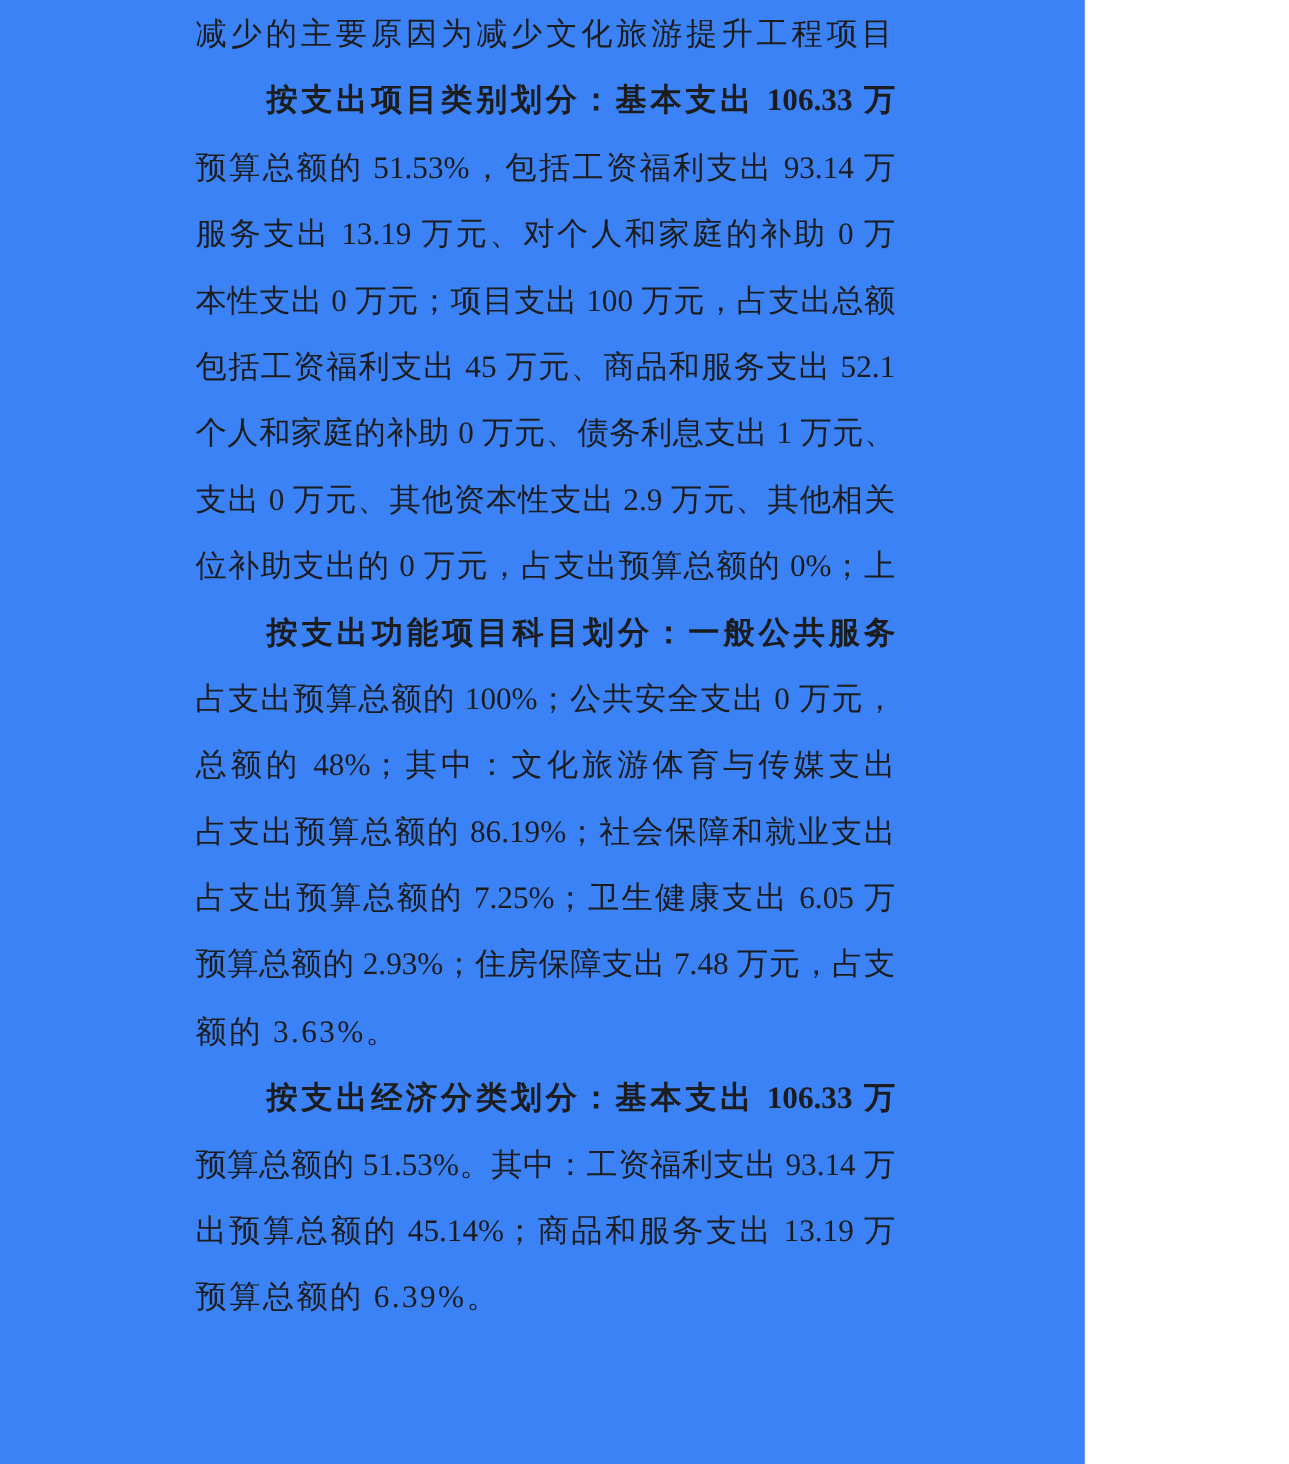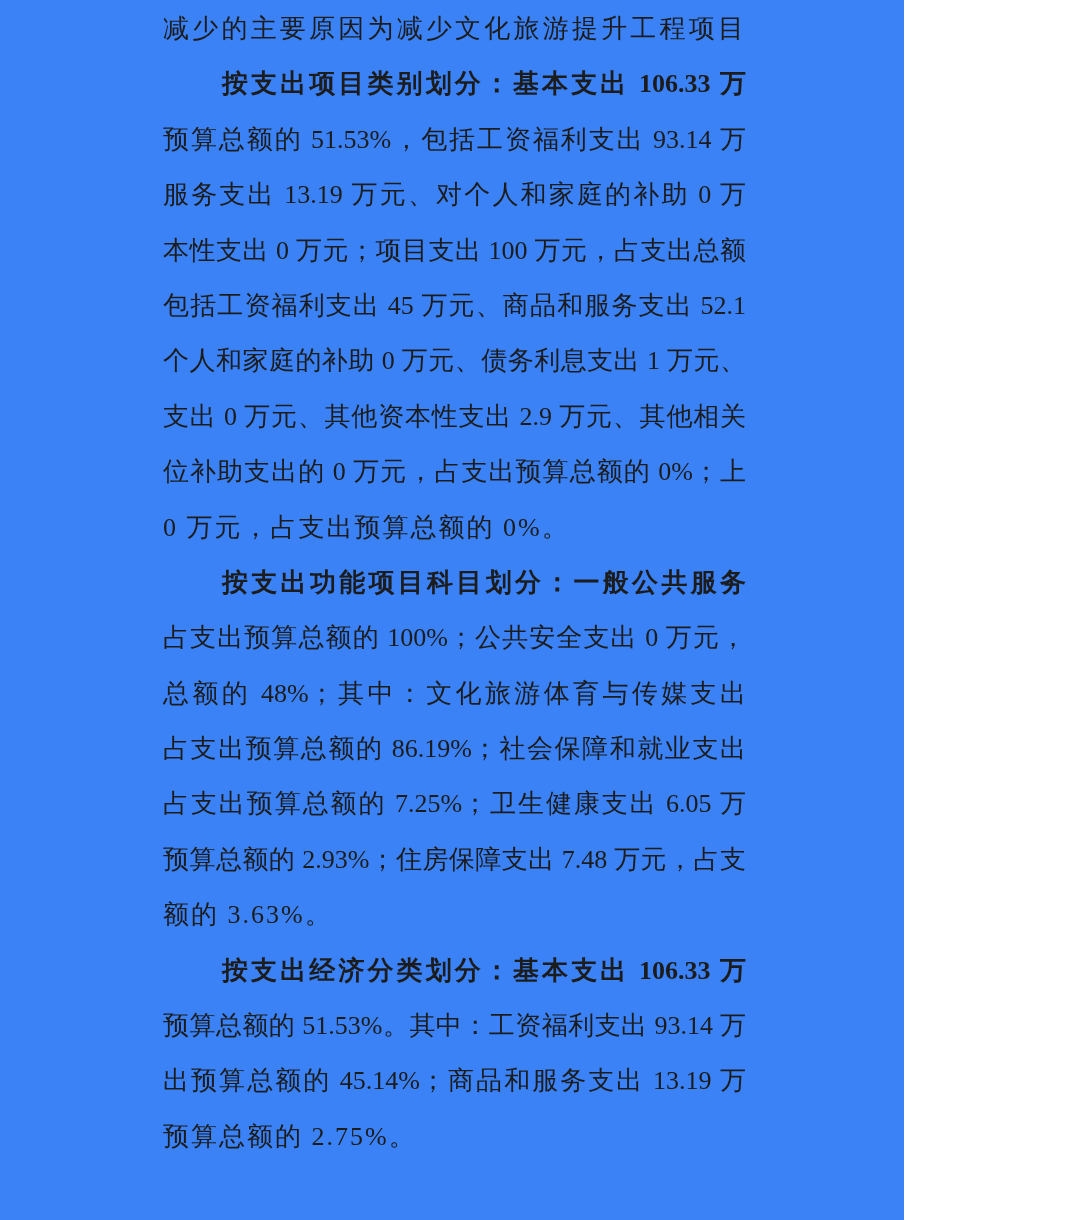--- a/index.html
+++ b/index.html
@@ -62,7 +62,6 @@
         <div class="para-line">个人和家庭的补助 0 万元、债务利息支出 1 万元、基本建设</div>
         <div class="para-line">支出 0 万元、其他资本性支出 2.9 万元、其他相关支出 0 万</div>
         <div class="para-line">位补助支出的 0 万元，占支出预算总额的 0%；上缴上级支出</div>
-        <div class="para-line last">0 万元，占支出预算总额的 0%。</div>
       </div>
       <div class="paragraph">
         <div class="para-line indent">按支出功能项目科目划分：一般公共服务 206.33 万元，</div>

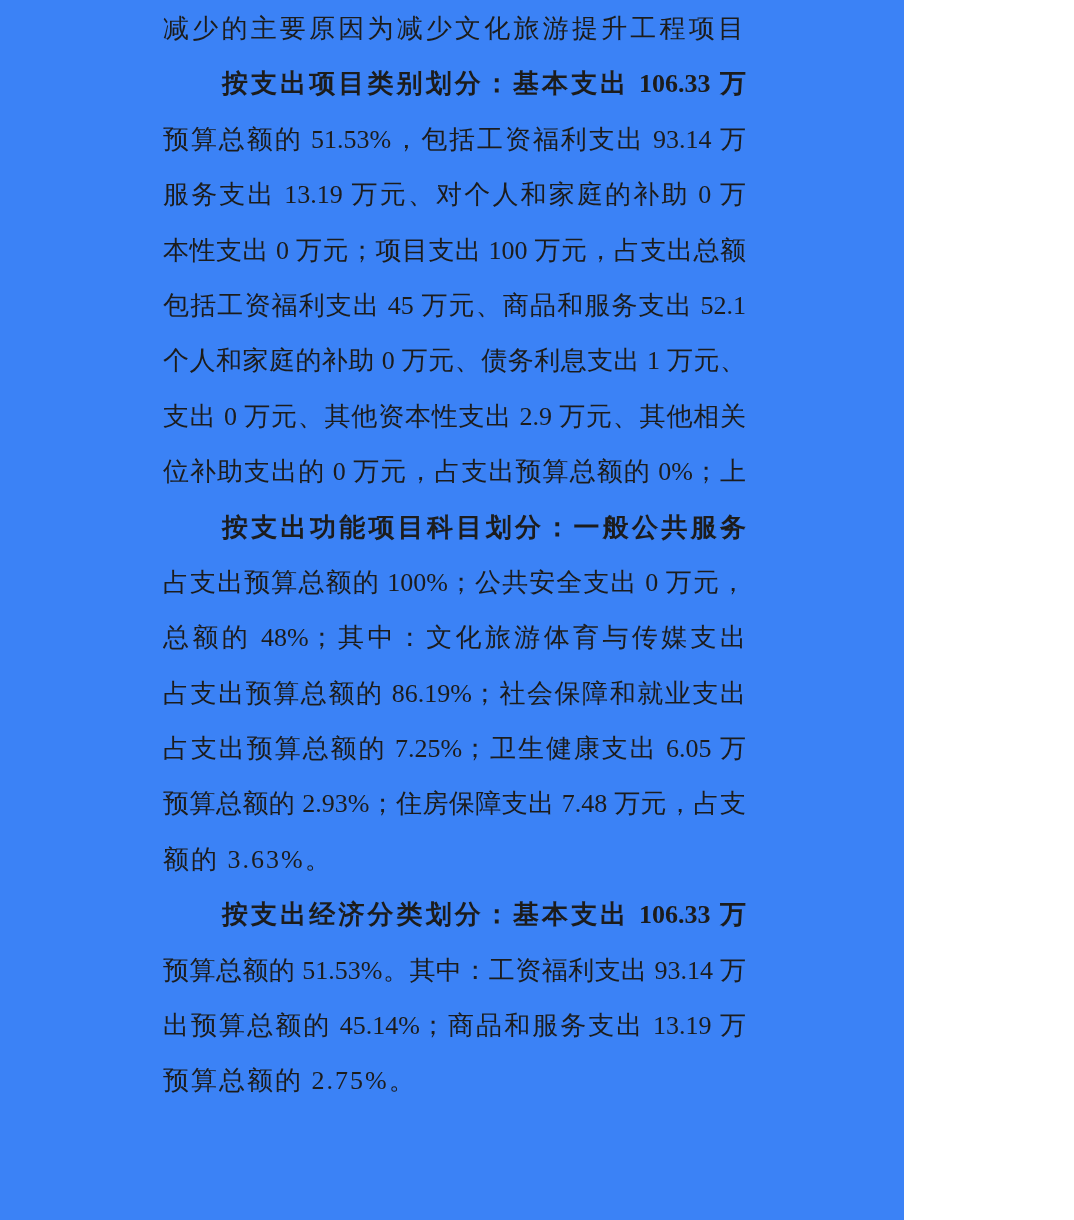--- a/index.html
+++ b/index.html
@@ -76,7 +76,7 @@
         <div class="para-line indent">按支出经济分类划分：基本支出 106.33 万元，占支出</div>
         <div class="para-line">预算总额的 51.53%。其中：工资福利支出 93.14 万元，占支</div>
         <div class="para-line">出预算总额的 45.14%；商品和服务支出 13.19 万元，占支出</div>
-        <div class="para-line last">预算总额的 2.75%。</div>
+        <div class="para-line last">预算总额的 6.39%。</div>
       </div>
     </div>
 </div>

